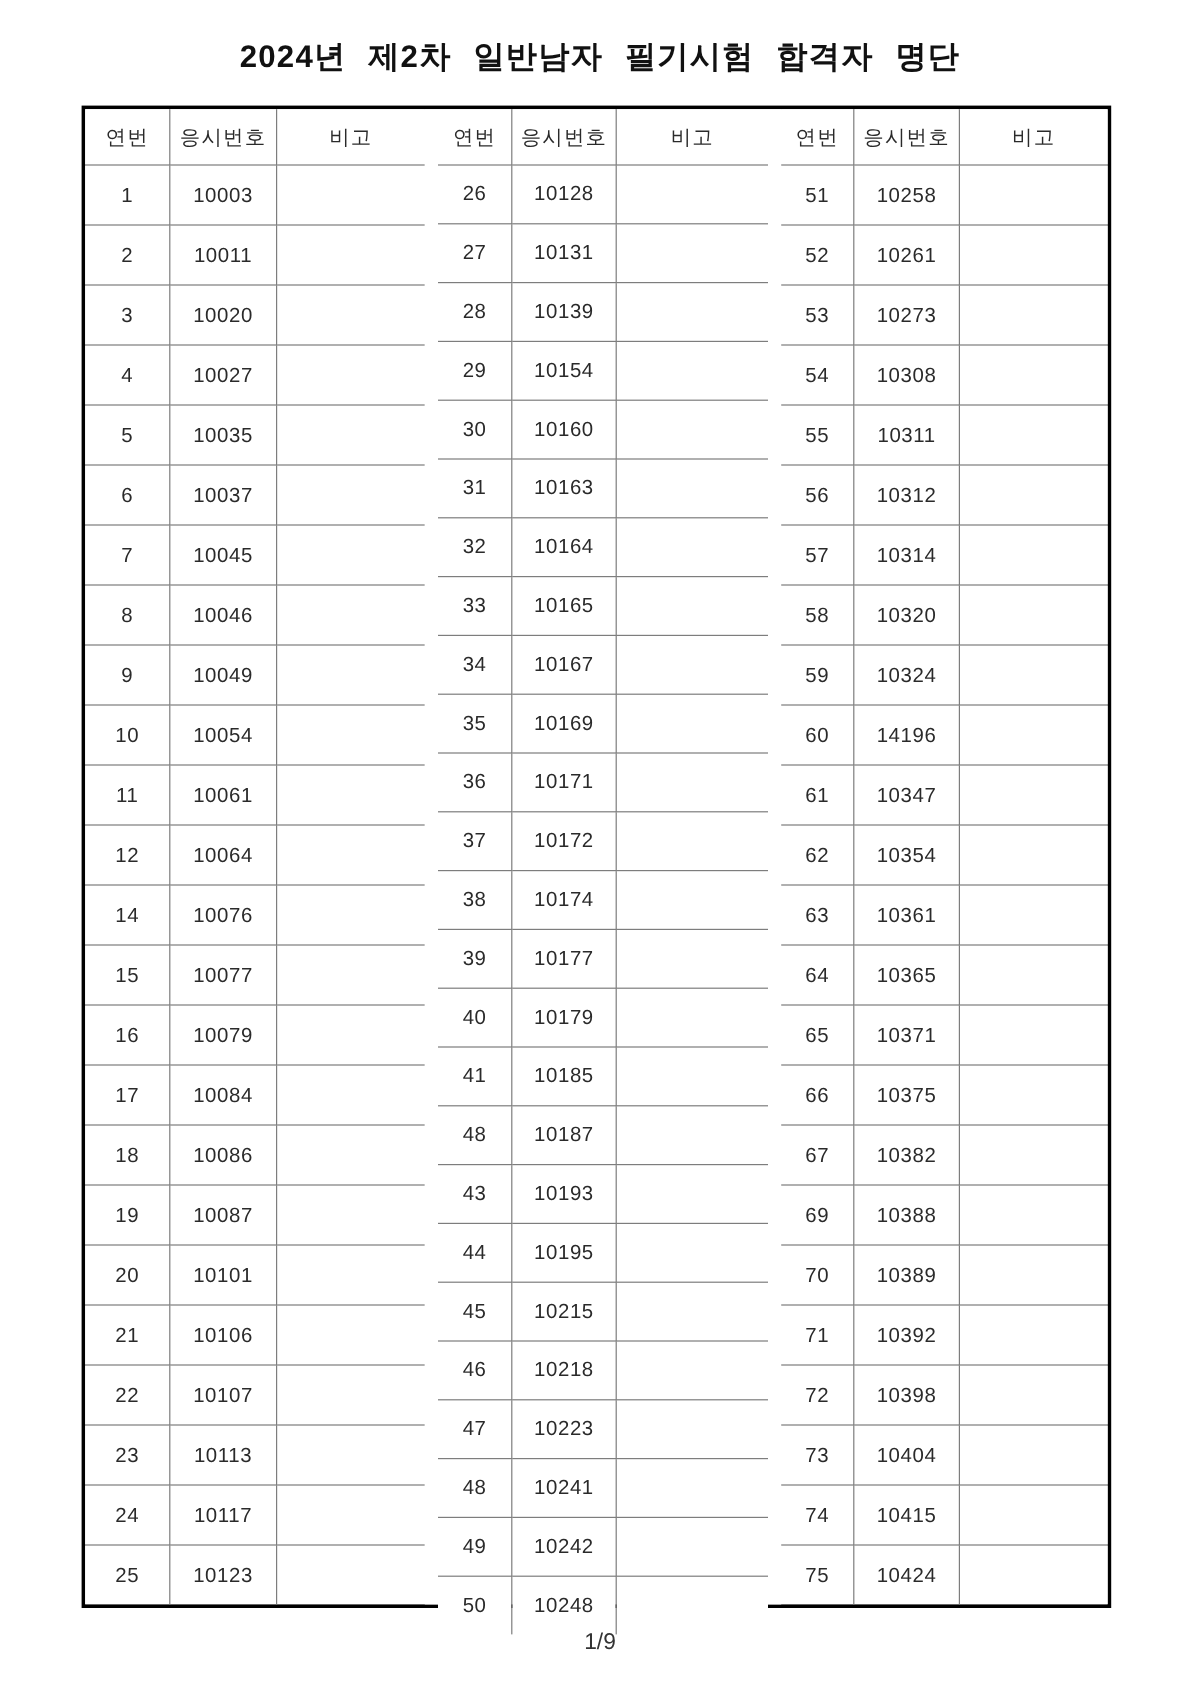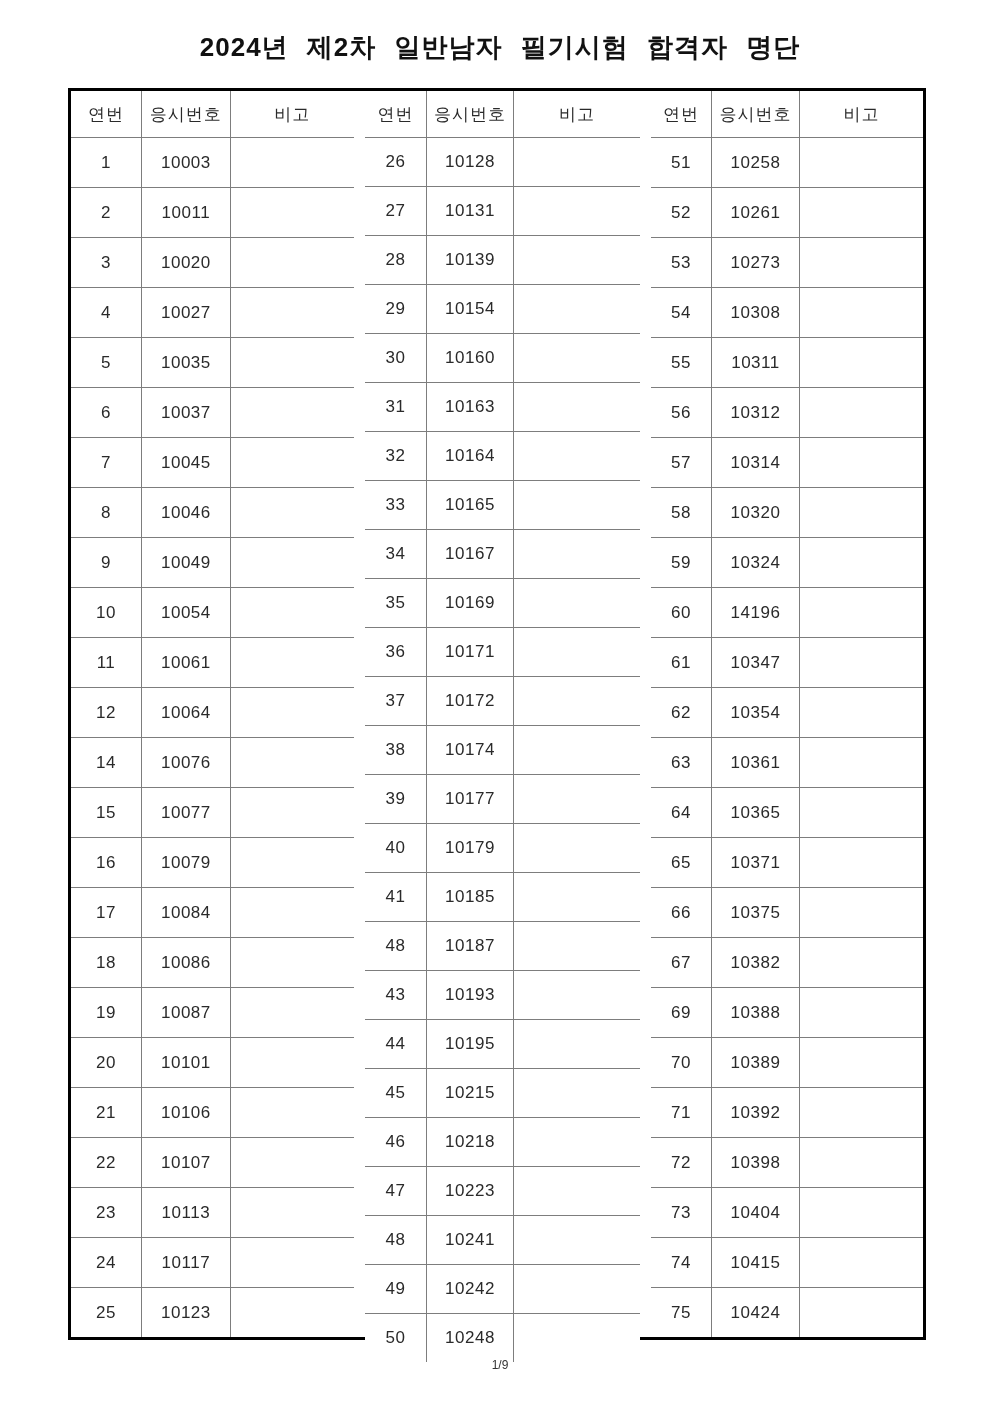--- a/index.html
+++ b/index.html
@@ -84,7 +84,7 @@
     top: 1358px;
     width: 100%;
     text-align: center;
-    font-size: 12px;
+    font-size: 19px;
     color: #333333;
   }
 </style>

